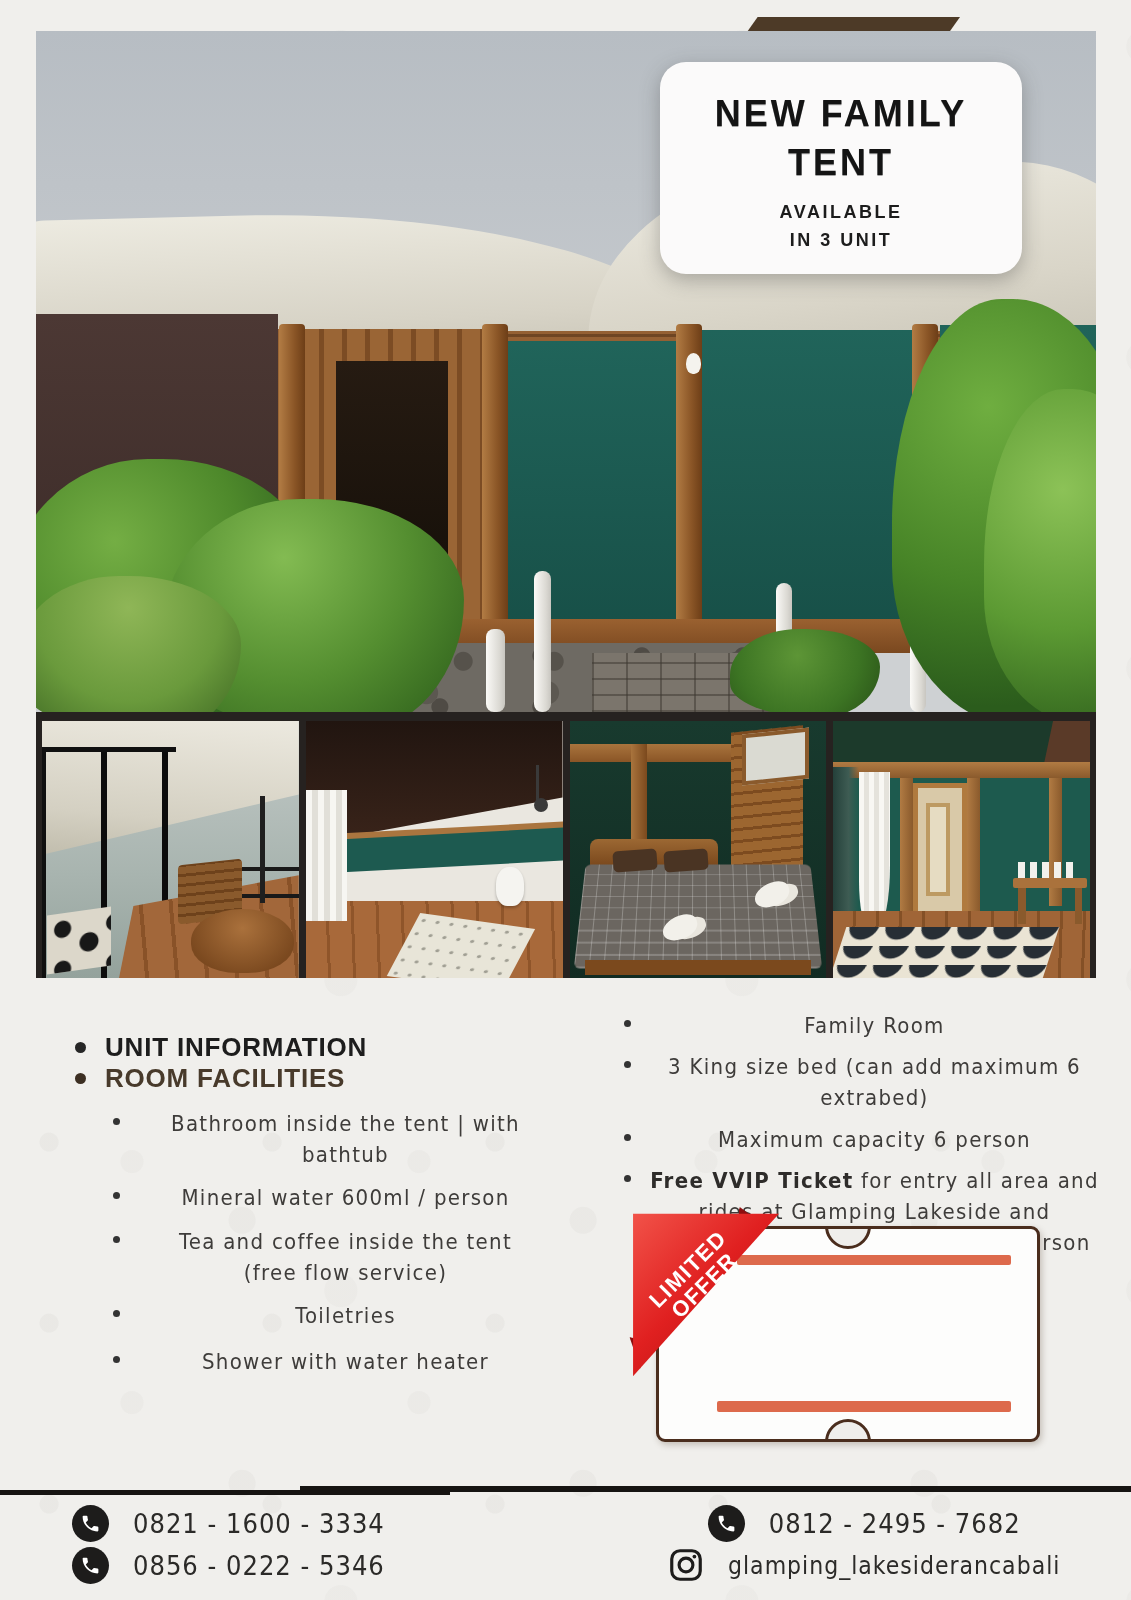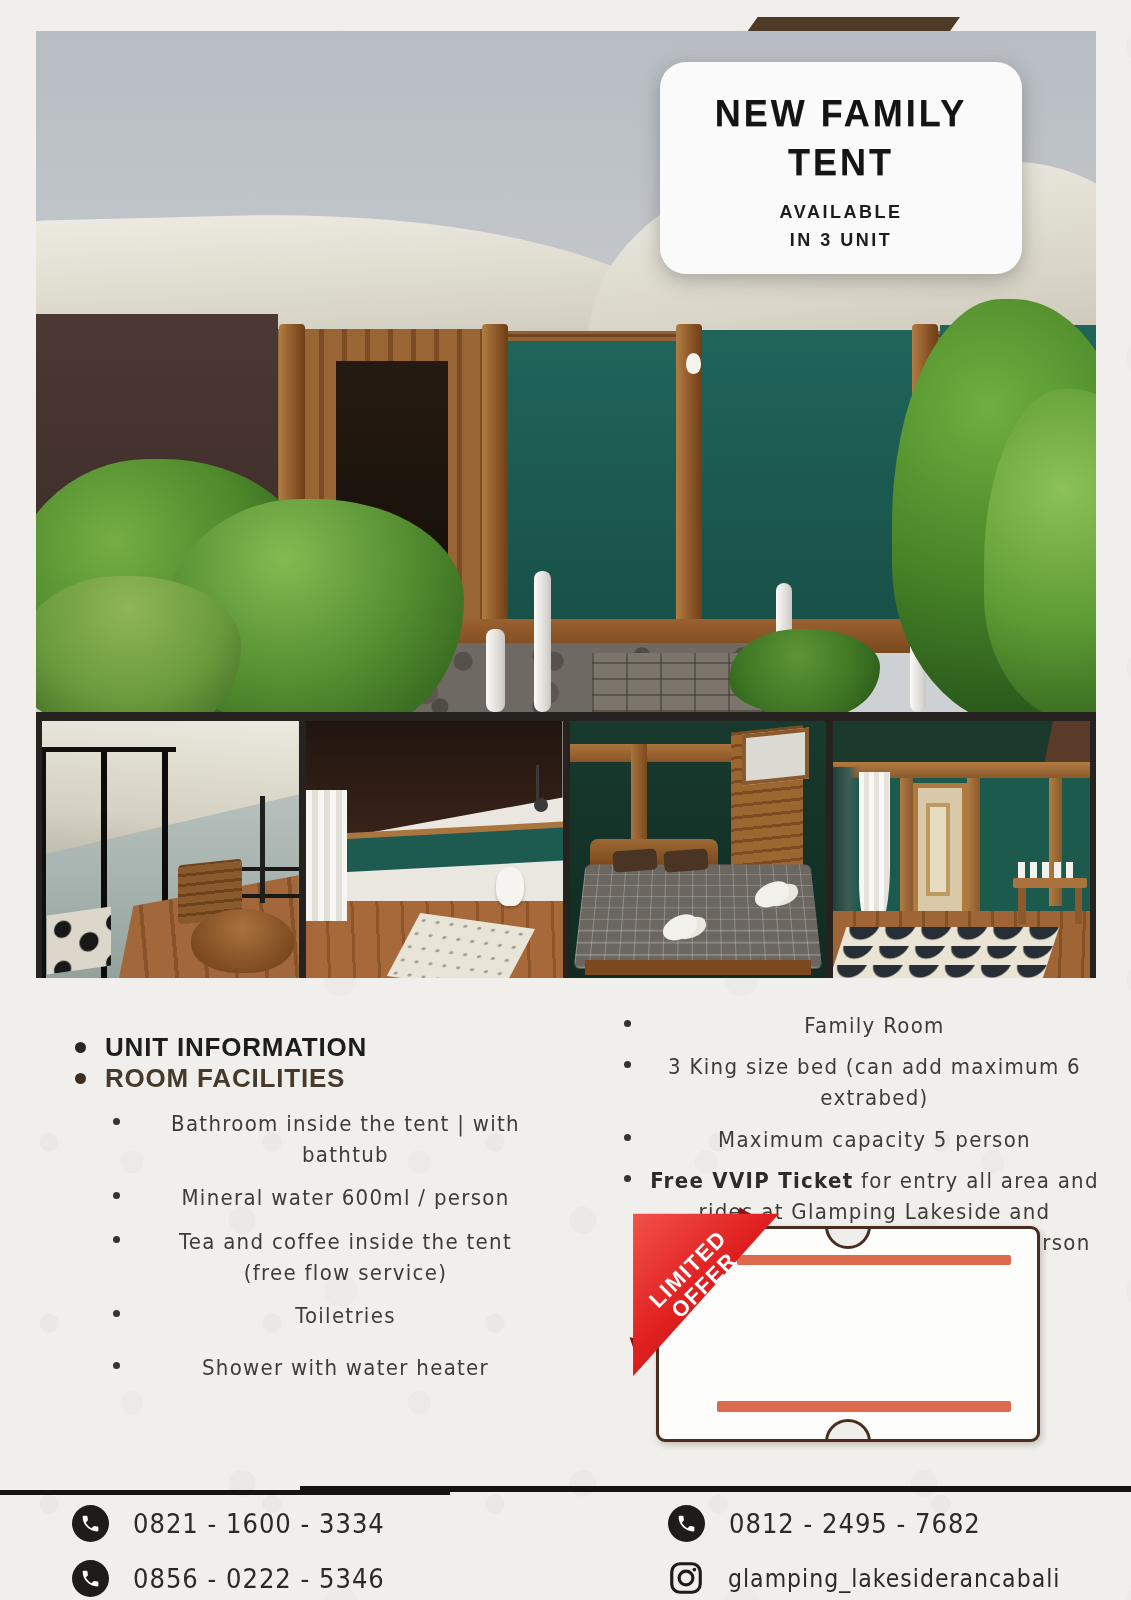--- a/index.html
+++ b/index.html
@@ -367,7 +367,7 @@
       <li>Family Room</li>
       <li>3 King size bed  (can add maximum  6
 extrabed)</li>
-      <li>Maximum capacity 5 person</li>
+      <li>Maximum capacity 6 person</li>
       <li><span class="bold-seg">Free VVIP Ticket</span><span> for entry all area and
 rides at Glamping Lakeside and
 Rengganis Rp 100.000 for each person</span></li>

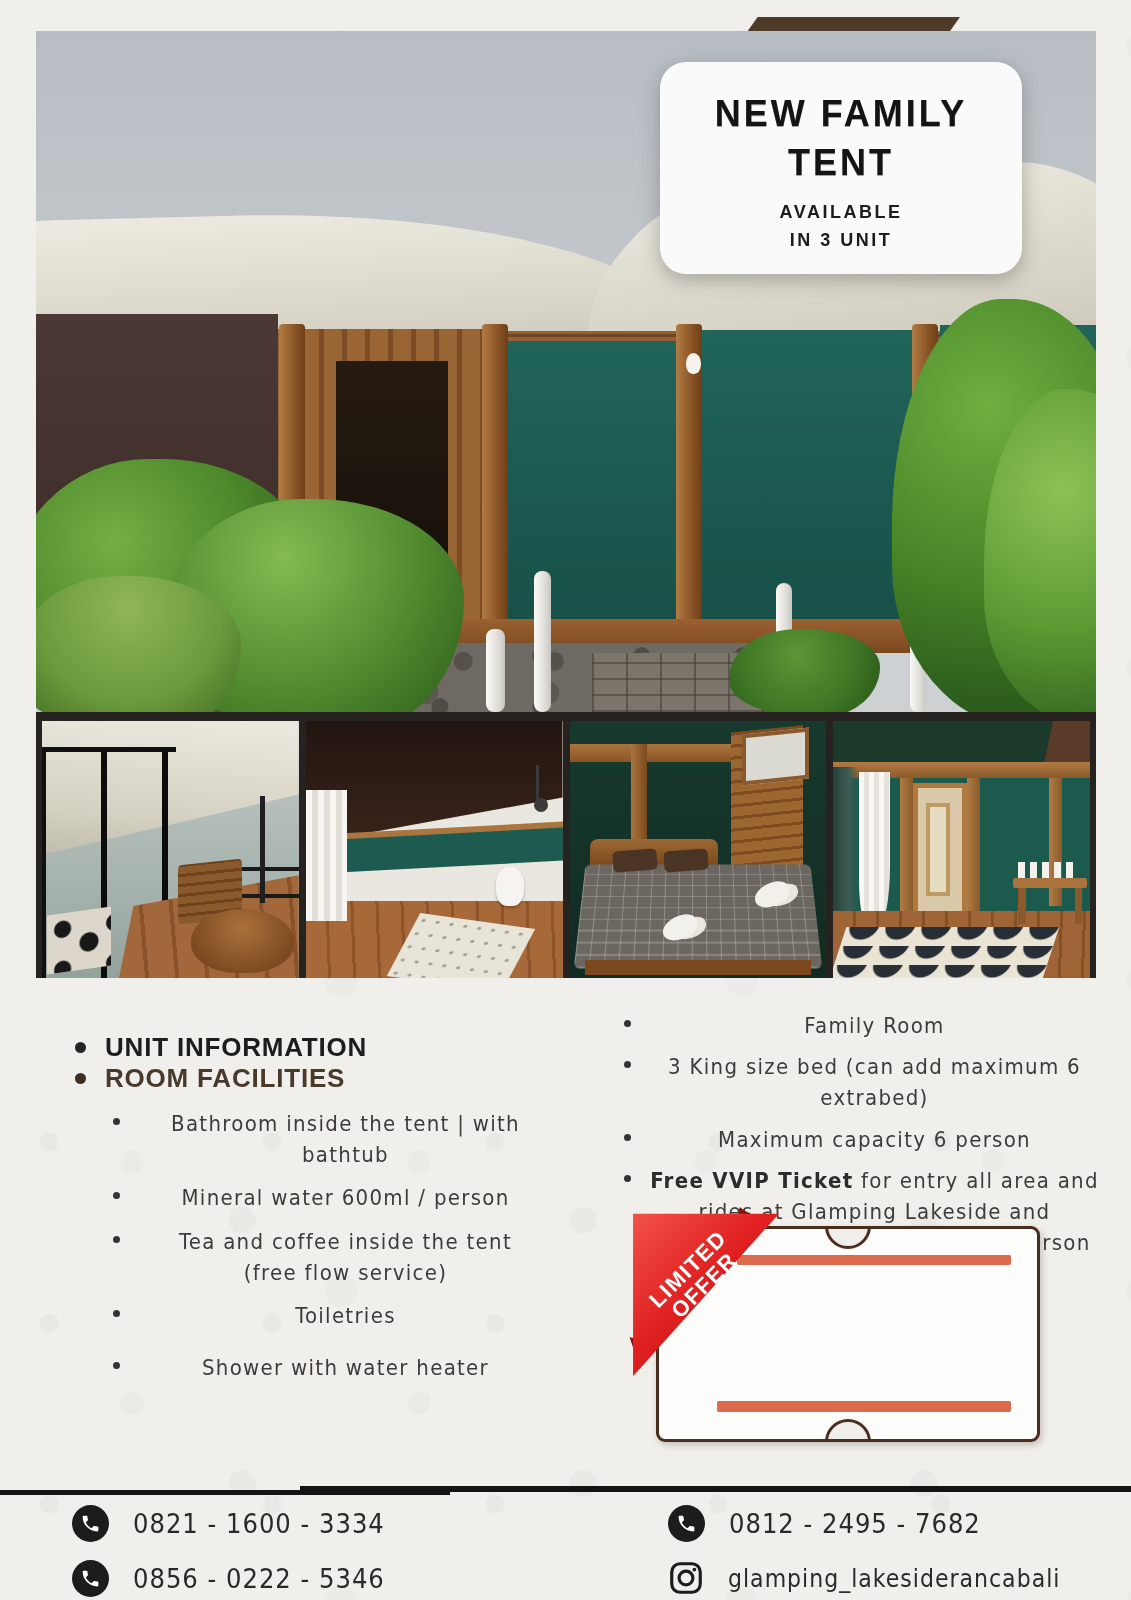--- a/index.html
+++ b/index.html
@@ -357,7 +357,7 @@
       <li>Mineral water 600ml / person</li>
       <li>Tea and coffee inside the tent
 (free flow service)</li>
-      <li style="margin-bottom:21px">Toiletries</li>
+      <li style="margin-bottom:15px">Toiletries</li>
       <li>Shower with water heater</li>
     </ul>
   </div>

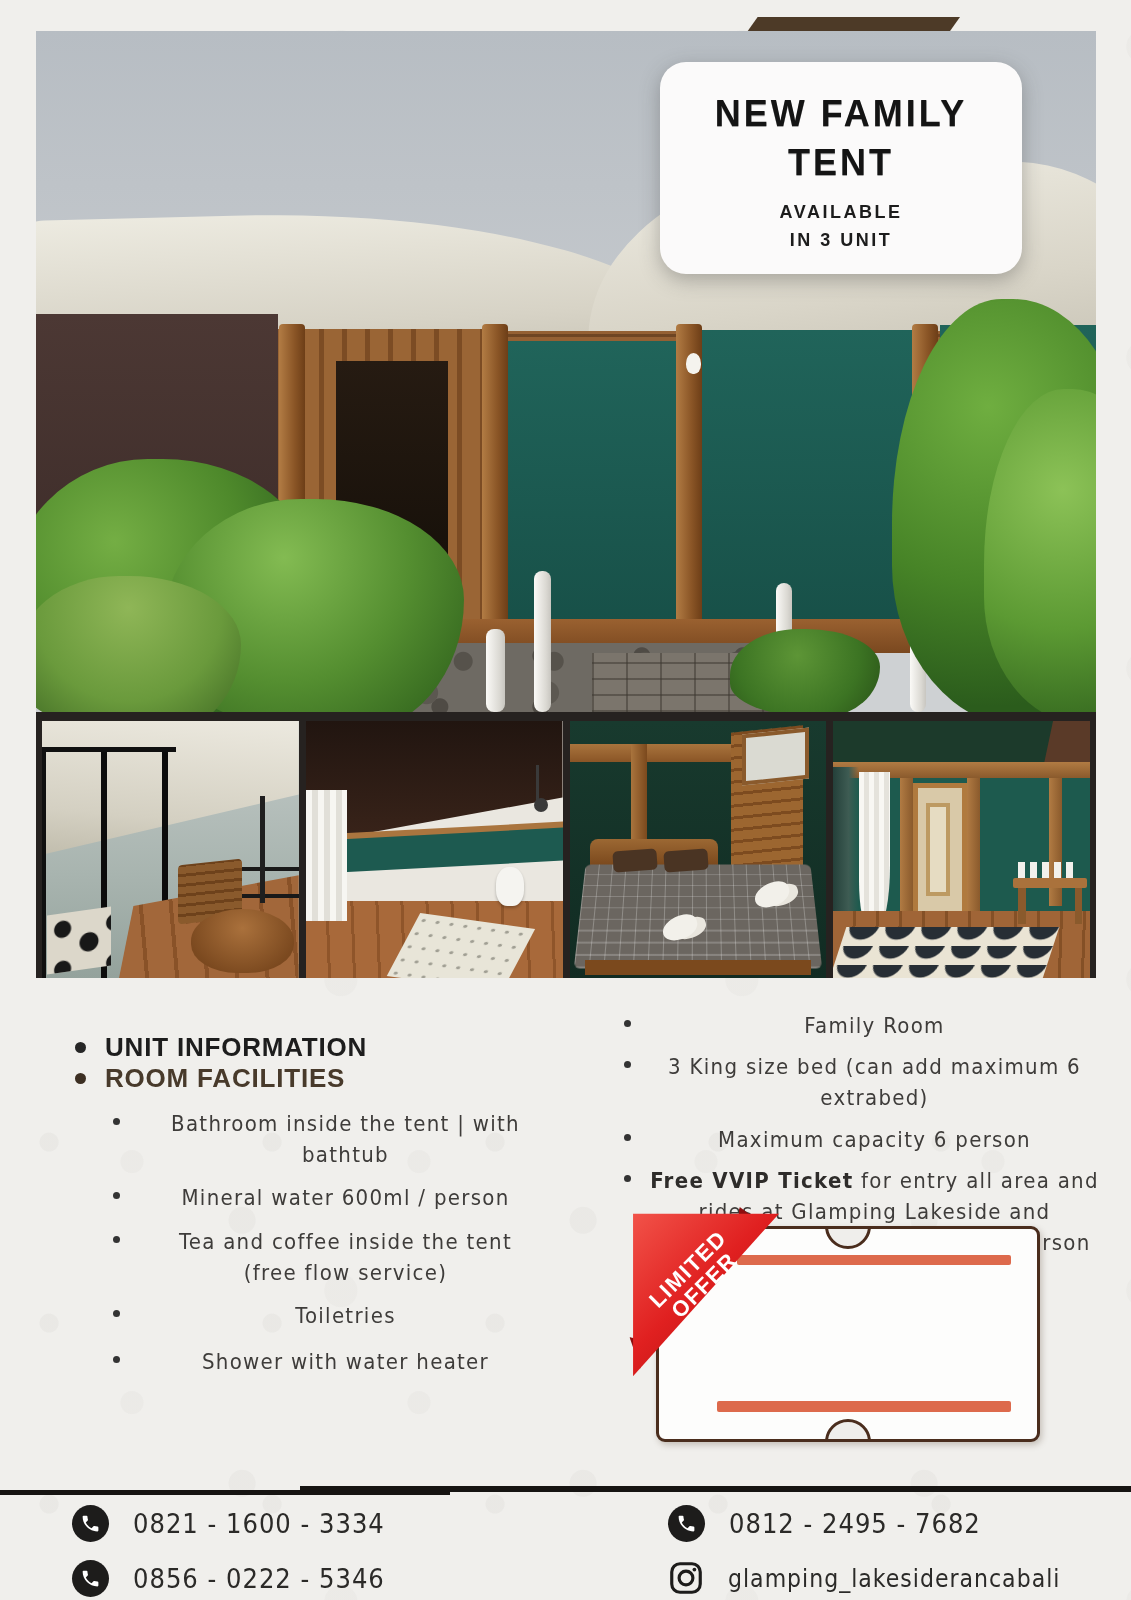--- a/index.html
+++ b/index.html
@@ -231,7 +231,7 @@
   .divider { background:#161412; }
   #divider-right { left:300px; top:1486px; width:831px; height:6px; }
   #divider-left { left:0; top:1490px; width:450px; height:5px; }
-  .contact-group { display:flex; flex-direction:column; gap:17px; }
+  .contact-group { display:flex; flex-direction:column; gap:4px;align-items:center; }
   #contact-left { left:72px; top:1504px; }
   #contact-right { left:668px; top:1504px; }
   .contact-row { display:flex; align-items:center; gap:24px; height:38px; }

